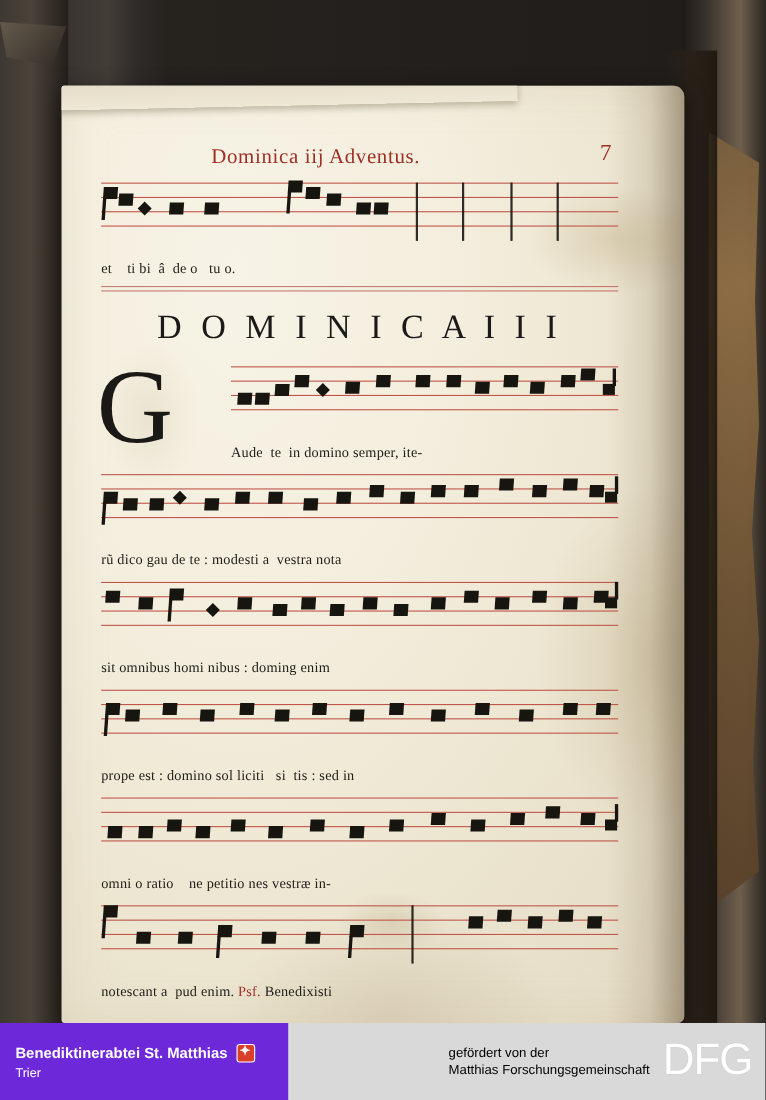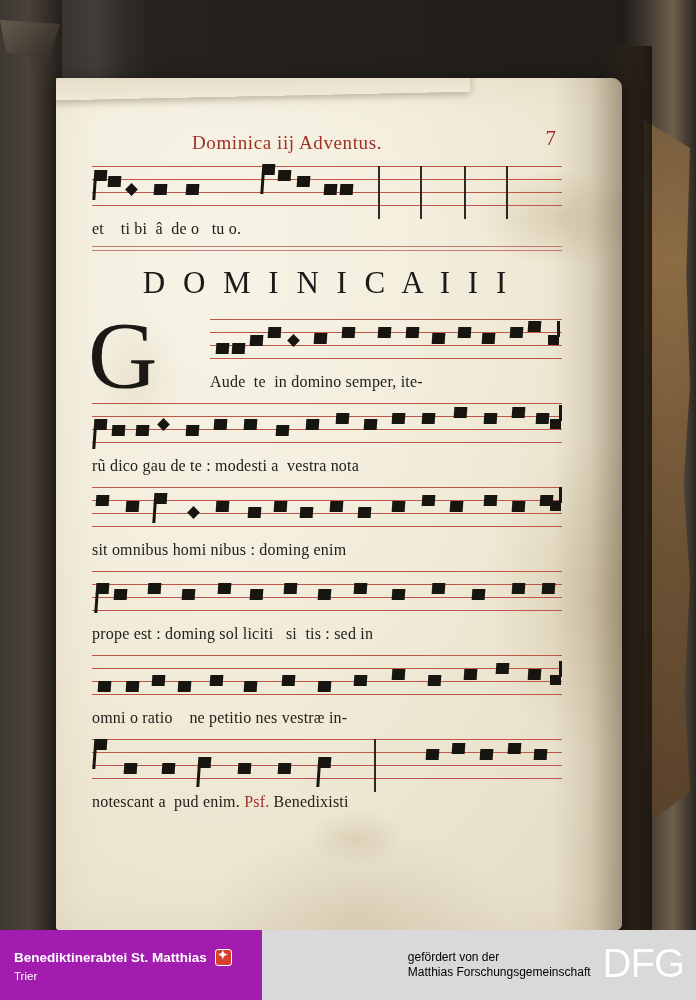--- a/index.html
+++ b/index.html
@@ -147,8 +147,8 @@
   }
 
   .lyrics {
-    font-size: 16px; color: #23201c; letter-spacing: .2px;
-    margin-top: 2px; white-space: pre;
+    font-size: 13px; color: #23201c; letter-spacing: .2px;
+    margin-top: 18px; white-space: pre;
   }
   .lyrics .rubric { color: #9e2f26; }
 

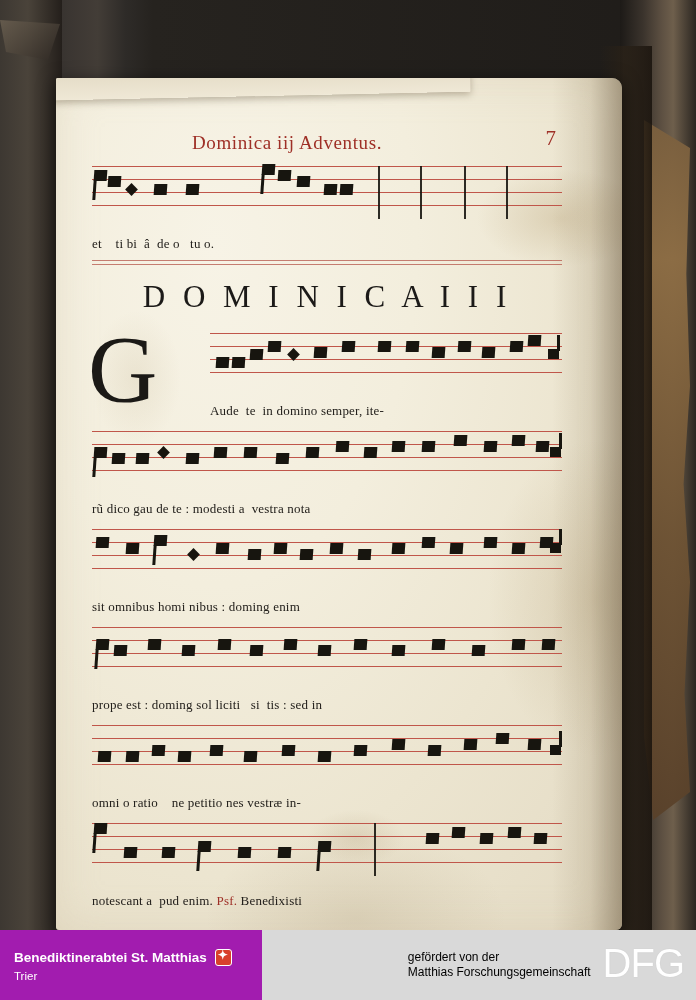--- a/index.html
+++ b/index.html
@@ -329,7 +329,7 @@
           <div class="note" style="left:420px;top:18px;"></div>
           <div class="note" style="left:450px;top:18px;"></div>
         </div>
-        <div class="lyrics">prope est : doming sol liciti   si  tis : sed in</div>
+        <div class="lyrics">prope est : domino sol liciti   si  tis : sed in</div>
       </div>
 
       <div class="system">

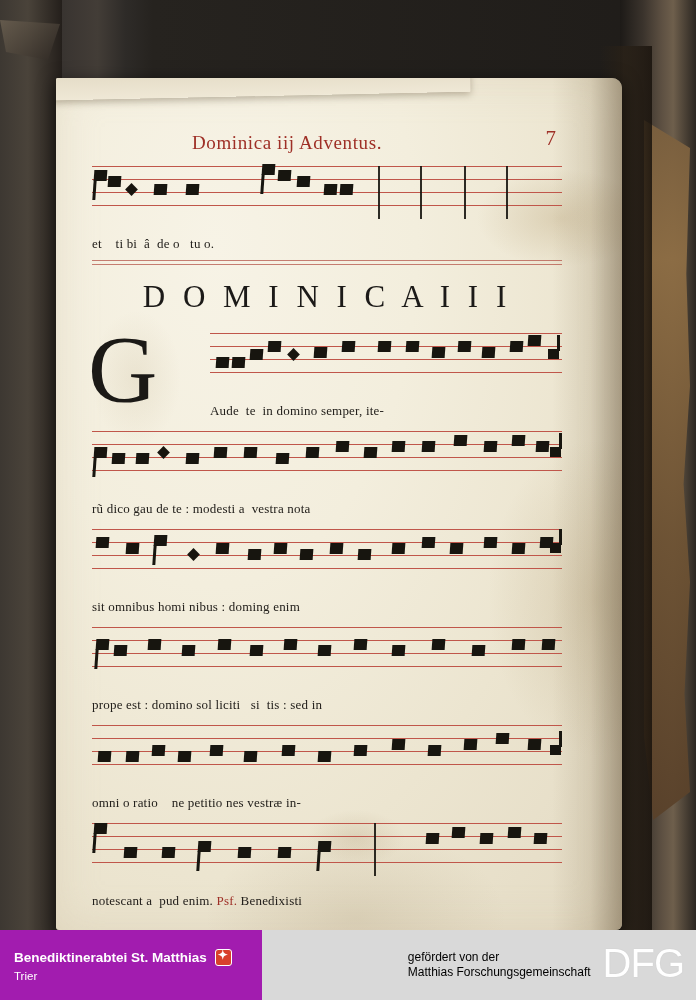--- a/index.html
+++ b/index.html
@@ -165,7 +165,7 @@
     background: #d9d9d9; display: flex; align-items: stretch;
   }
   .banner-left {
-    width: 262px; background: #a21caf; color: #fff;
+    width: 262px; background: #6d28d9; color: #fff;
     padding: 12px 14px; display: flex; flex-direction: column; justify-content: center;
     font-family: "Liberation Sans", sans-serif;
   }

